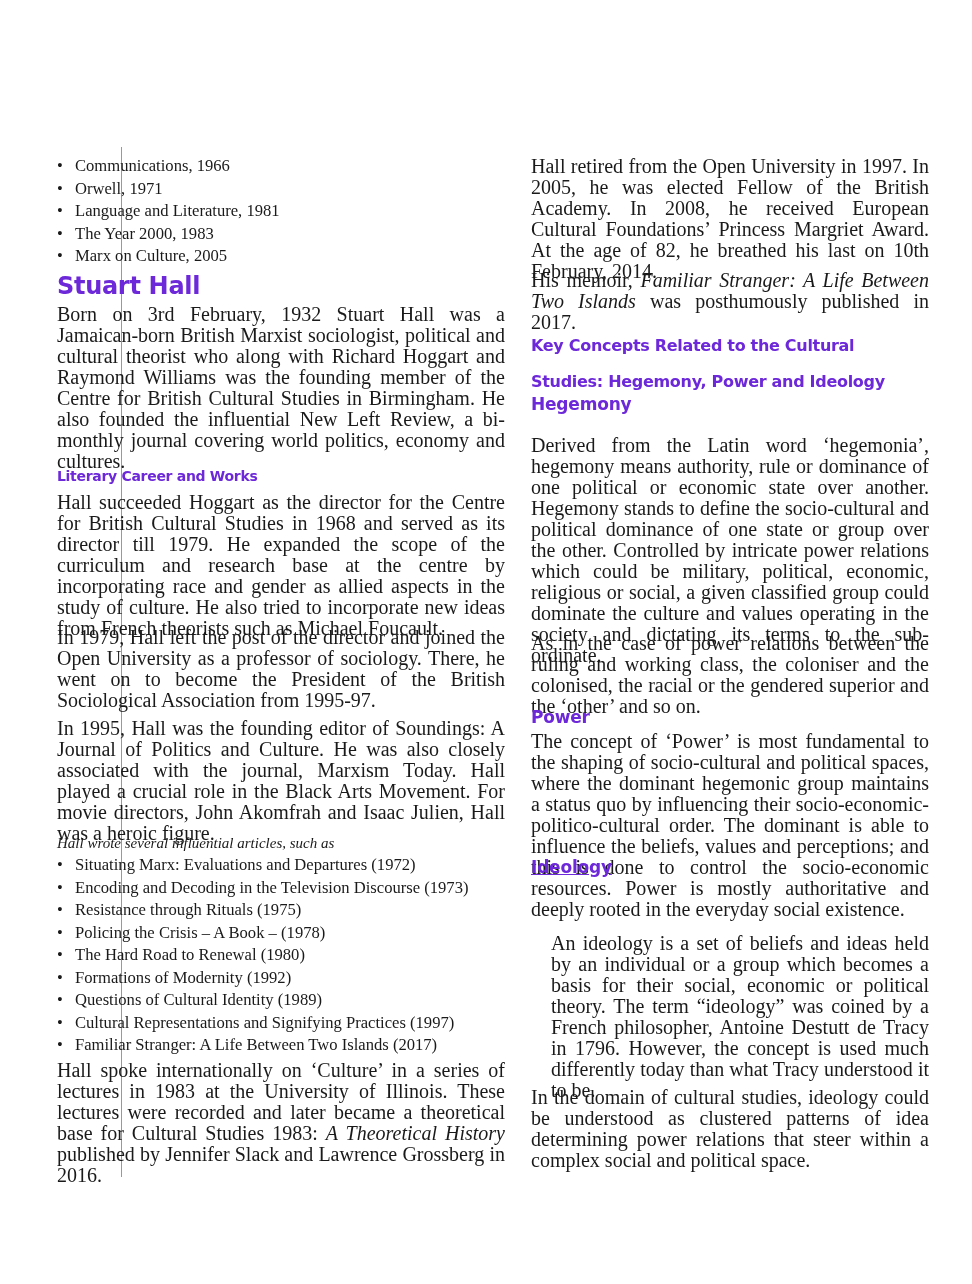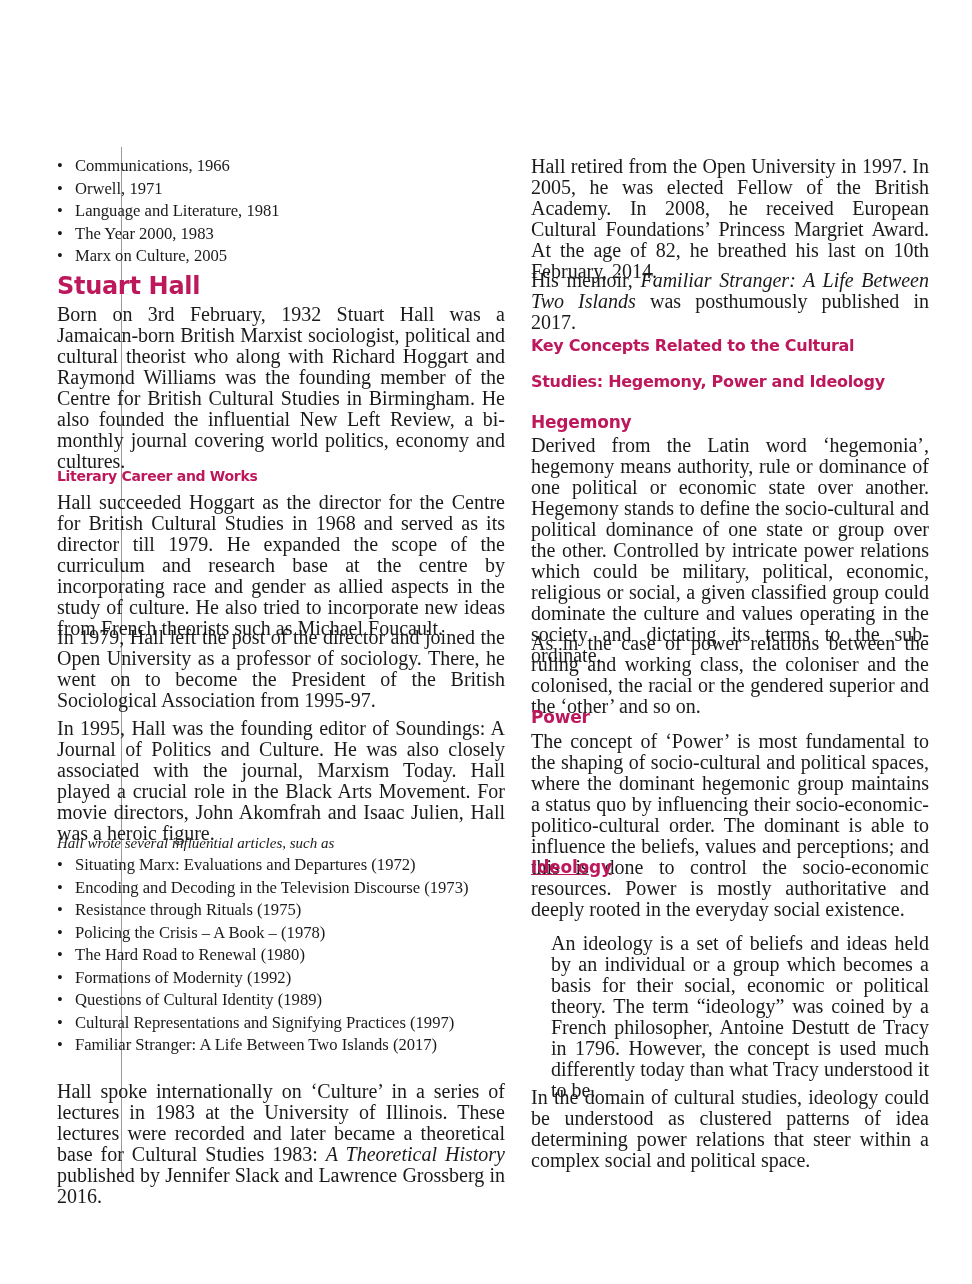--- a/index.html
+++ b/index.html
@@ -12,7 +12,7 @@
   ul { margin: 0; padding: 0; list-style: none; }
   li { font-family: "Liberation Serif", "DejaVu Serif", serif; font-size: 16.6px; line-height: 22.5px; position: relative; padding-left: 18px; }
   li .bullet { position: absolute; left: 0; top: 0; }
-  h1, h2, h3 { margin: 0; font-family: "DejaVu Sans", "Liberation Sans", sans-serif; font-weight: bold; color: #be185d; }
+  h1, h2, h3 { margin: 0; font-family: "DejaVu Sans", "Liberation Sans", sans-serif; font-weight: bold; color: #6d28d9; }
   h1 { font-size: 24px; line-height: 30px; letter-spacing: -0.3px; }
   h2 { font-size: 14px; line-height: 25px; letter-spacing: -0.3px; }
   h3 { font-size: 17px; line-height: 23px; letter-spacing: -0.2px; }

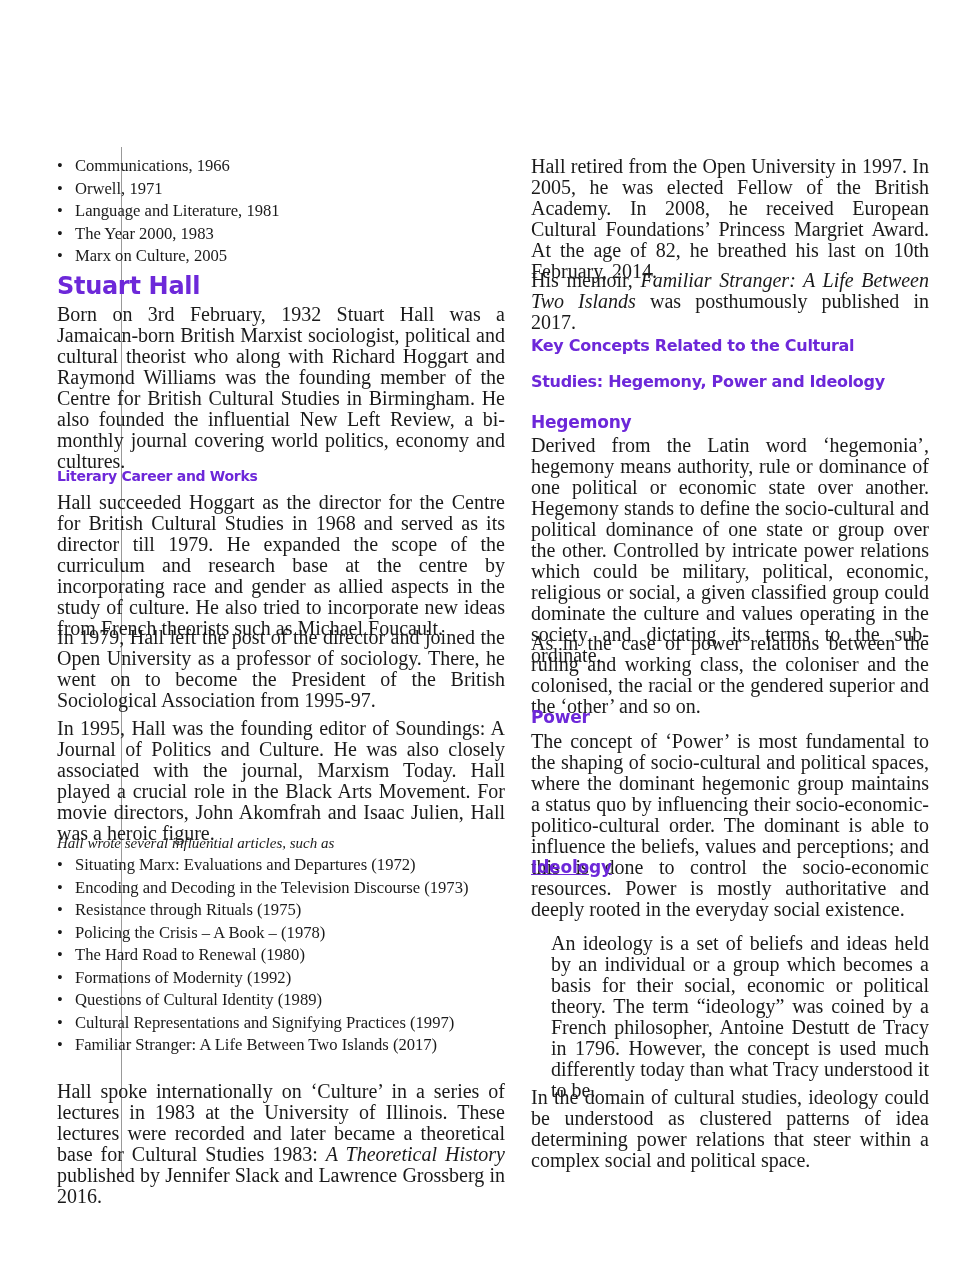--- a/index.html
+++ b/index.html
@@ -67,7 +67,7 @@
 
     <h2 class="abs" style="top:328px; line-height:36px; font-size:16px;">Key Concepts Related to the Cultural Studies: Hegemony, Power and Ideology</h2>
 
-    <h3 class="abs" style="top:411px;">Hegemony</h3>
+    <h3 class="abs" style="top:393px;">Hegemony</h3>
     <p class="abs" style="top:435px;">Derived from the Latin word ‘hegemonia’, hegemony means authority, rule or dominance of one political or economic state over another.  Hegemony stands to define the socio-cultural and political dominance of one state or group over the other. Controlled by intricate power relations which could be military, political, economic, religious or social, a given classified group could dominate the culture and values operating in the society and dictating its terms to the sub-ordinate.</p>
     <p class="abs" style="top:633px;">As in the case of power relations between the ruling and working class, the coloniser and the colonised, the racial or the gendered superior and the ‘other’ and so on.</p>
 

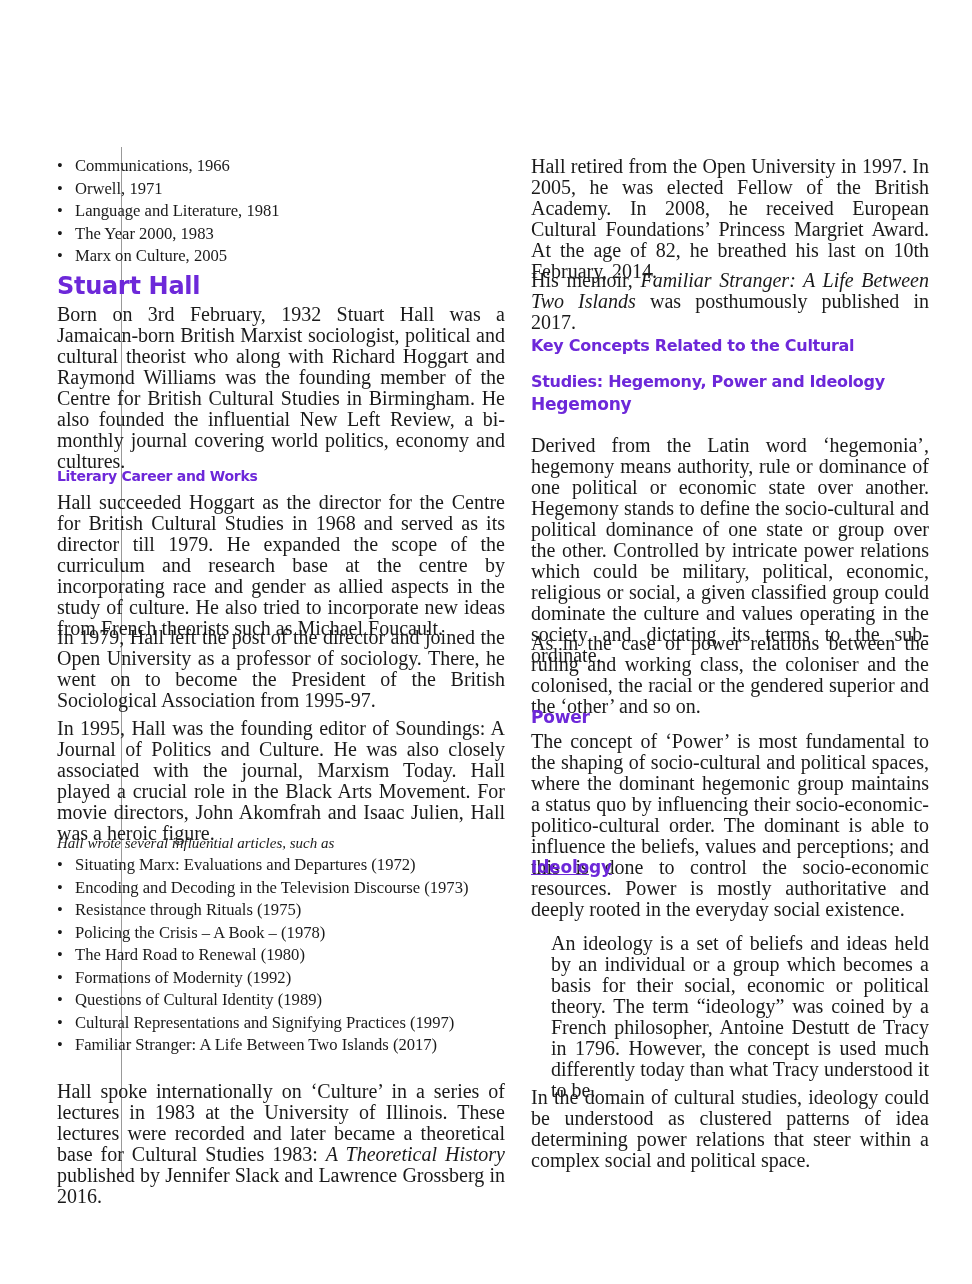--- a/index.html
+++ b/index.html
@@ -58,7 +58,7 @@
       <li><span class="bullet">•</span><span>Familiar Stranger: A Life Between Two Islands (2017)</span></li>
     </ul>
 
-    <p class="abs" style="top:1060px;margin-top:21px;"><span>Hall spoke internationally on ‘Culture’ in a series of lectures in 1983 at the University of Illinois. These lectures were recorded and later became a theoretical base for Cultural Studies 1983: </span><span class="italic">A Theoretical History</span><span> published by Jennifer Slack and Lawrence Grossberg in 2016.</span></p>
+    <p class="abs" style="top:1060px;"><span>Hall spoke internationally on ‘Culture’ in a series of lectures in 1983 at the University of Illinois. These lectures were recorded and later became a theoretical base for Cultural Studies 1983: </span><span class="italic">A Theoretical History</span><span> published by Jennifer Slack and Lawrence Grossberg in 2016.</span></p>
   </div>
 
   <div class="col col-right">

